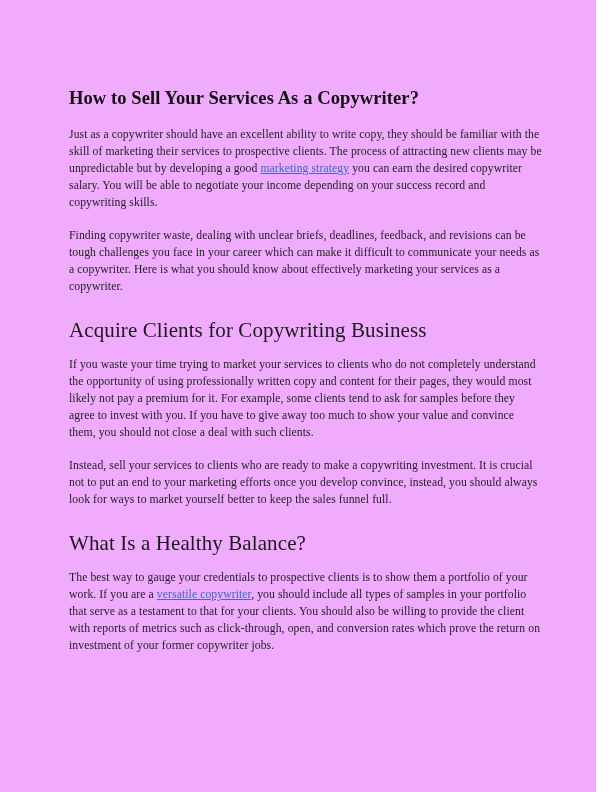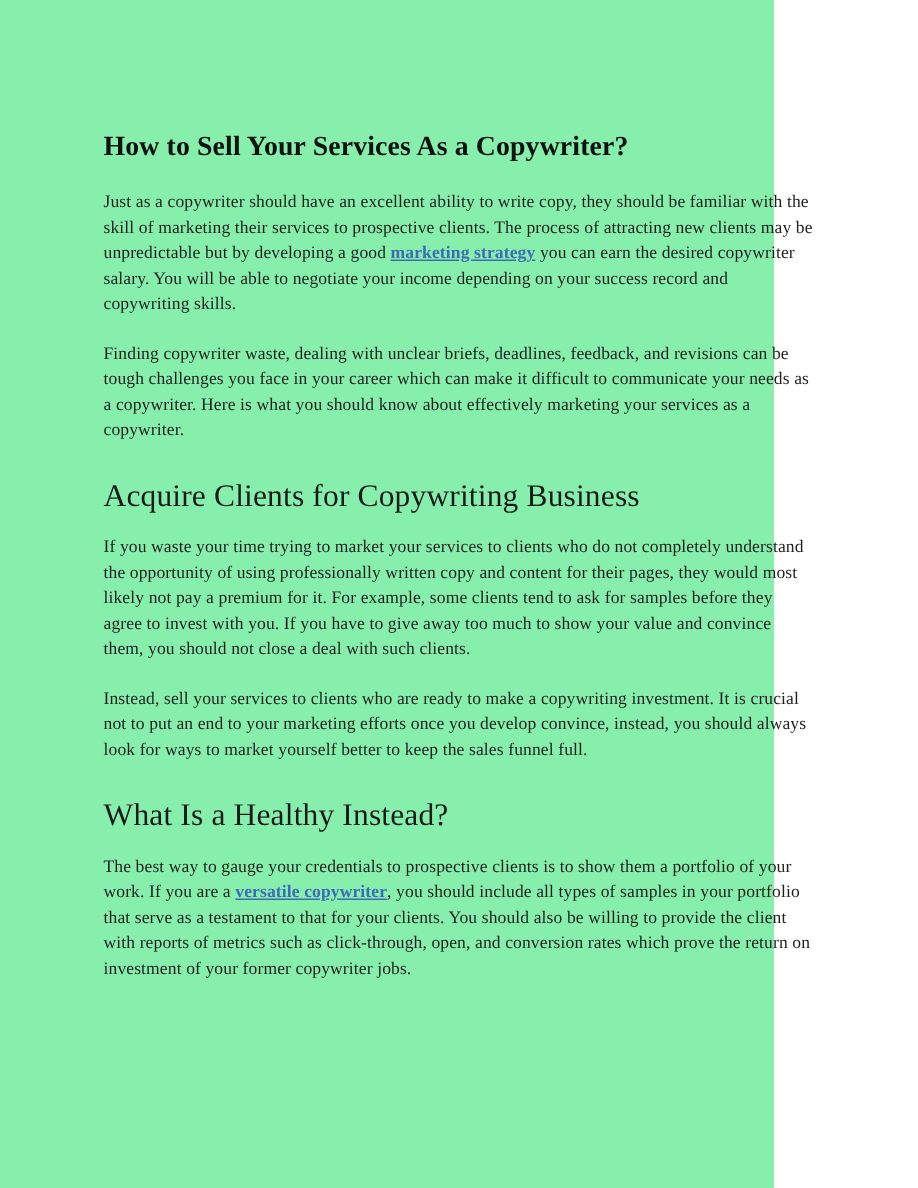--- a/index.html
+++ b/index.html
@@ -18,9 +18,9 @@
   }
   .page {
     position: relative;
-    width: 516px;
+    width: 596px;
     height: 792px;
-    background: #86efac;
+    background: #f0abfc;
     box-sizing: border-box;
     padding: 86px 69px 40px 69px;
   }

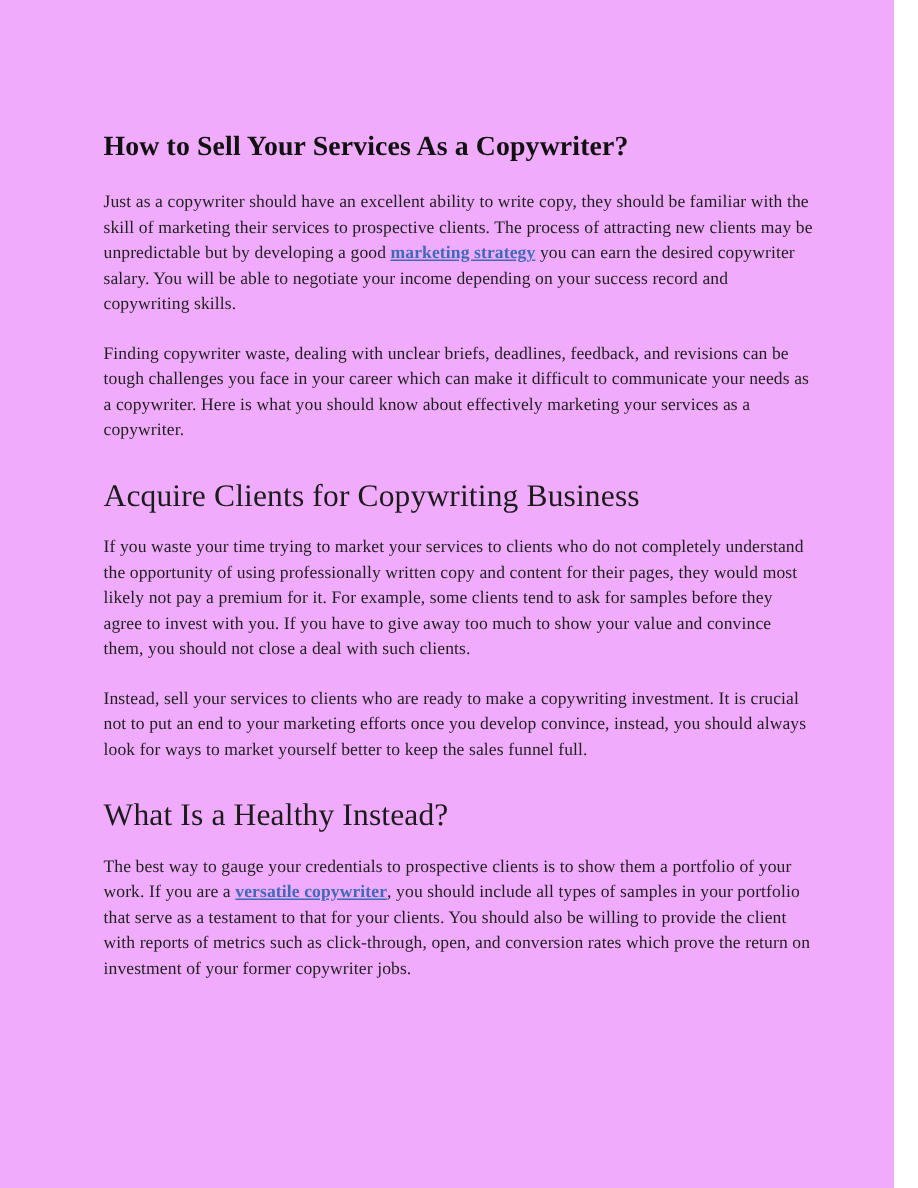--- a/index.html
+++ b/index.html
@@ -59,7 +59,6 @@
     color: #3f6ab8;
     text-decoration: underline;
     text-underline-offset: 1px;
-    font-weight: bold;
   }
   .frag {
     white-space: pre-wrap;

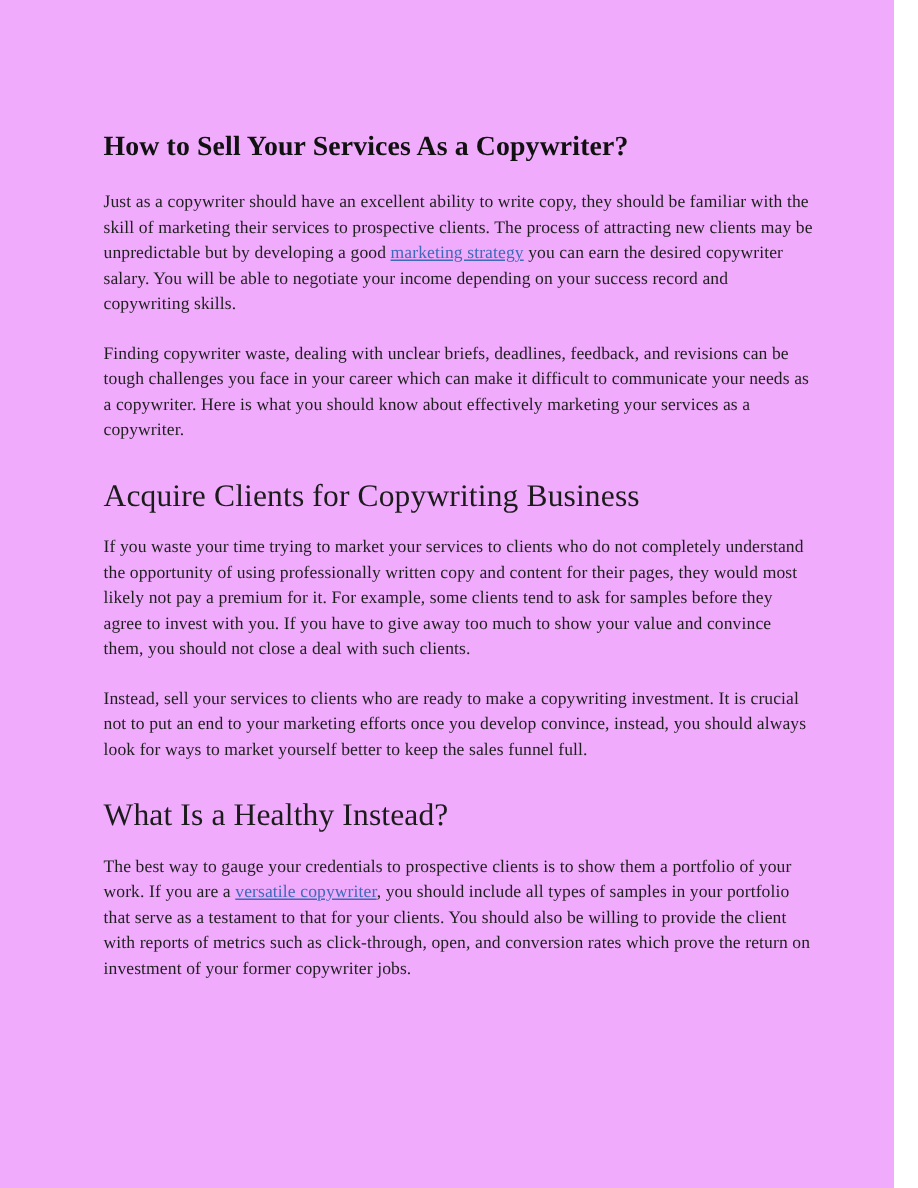--- a/index.html
+++ b/index.html
@@ -82,7 +82,7 @@
 
   <p class="body-para">Instead, sell your services to clients who are ready to make a copywriting investment. It is crucial not to put an end to your marketing efforts once you develop convince, instead, you should always look for ways to market yourself better to keep the sales funnel full.</p>
 
-  <h2 class="section-heading">What Is a Healthy Instead?</h2>
+  <h2 class="section-heading">What Is a Healthy Balance?</h2>
 
   <p class="body-para"><span class="frag">The best way to gauge your credentials to prospective clients is to show them a portfolio of your work. If you are a </span><a class="doc-link" href="#">versatile copywriter</a><span class="frag">, you should include all types of samples in your portfolio that serve as a testament to that for your clients. You should also be willing to provide the client with reports of metrics such as click-through, open, and conversion rates which prove the return on investment of your former copywriter jobs.</span></p>
 

